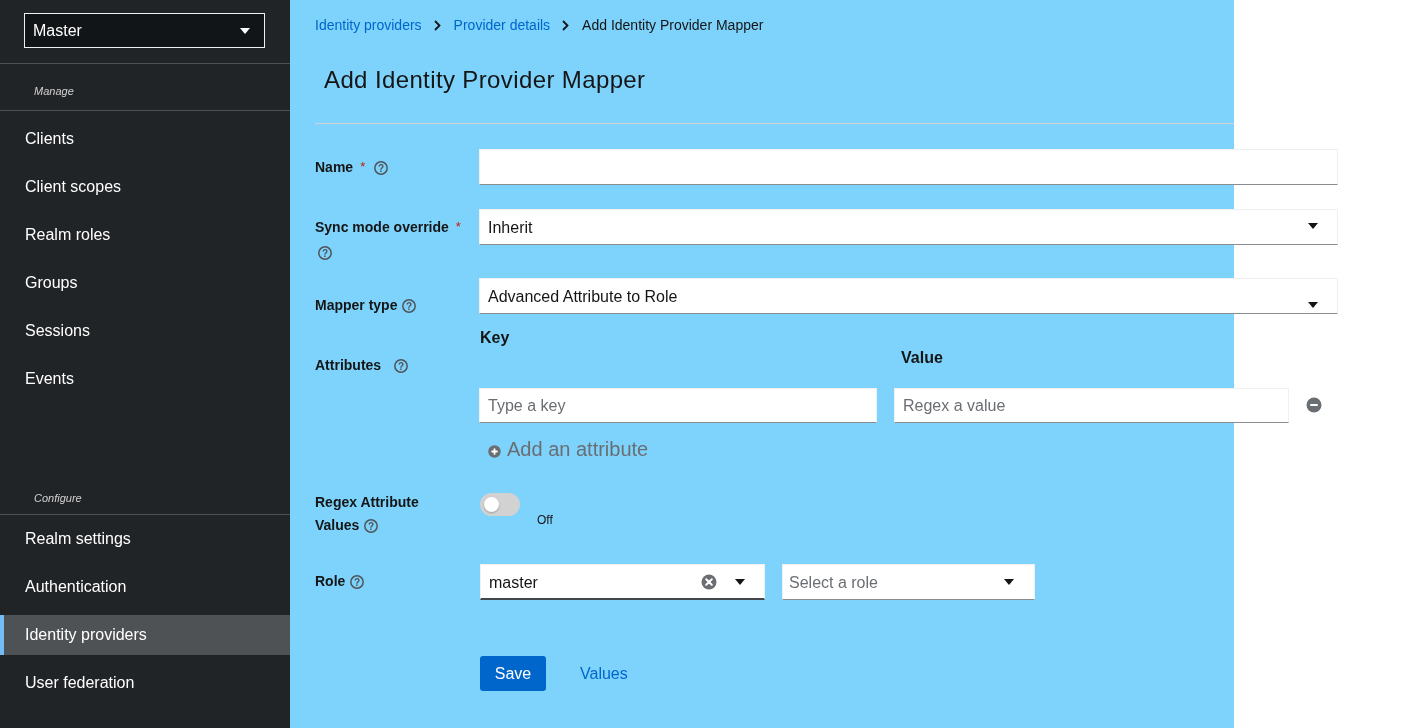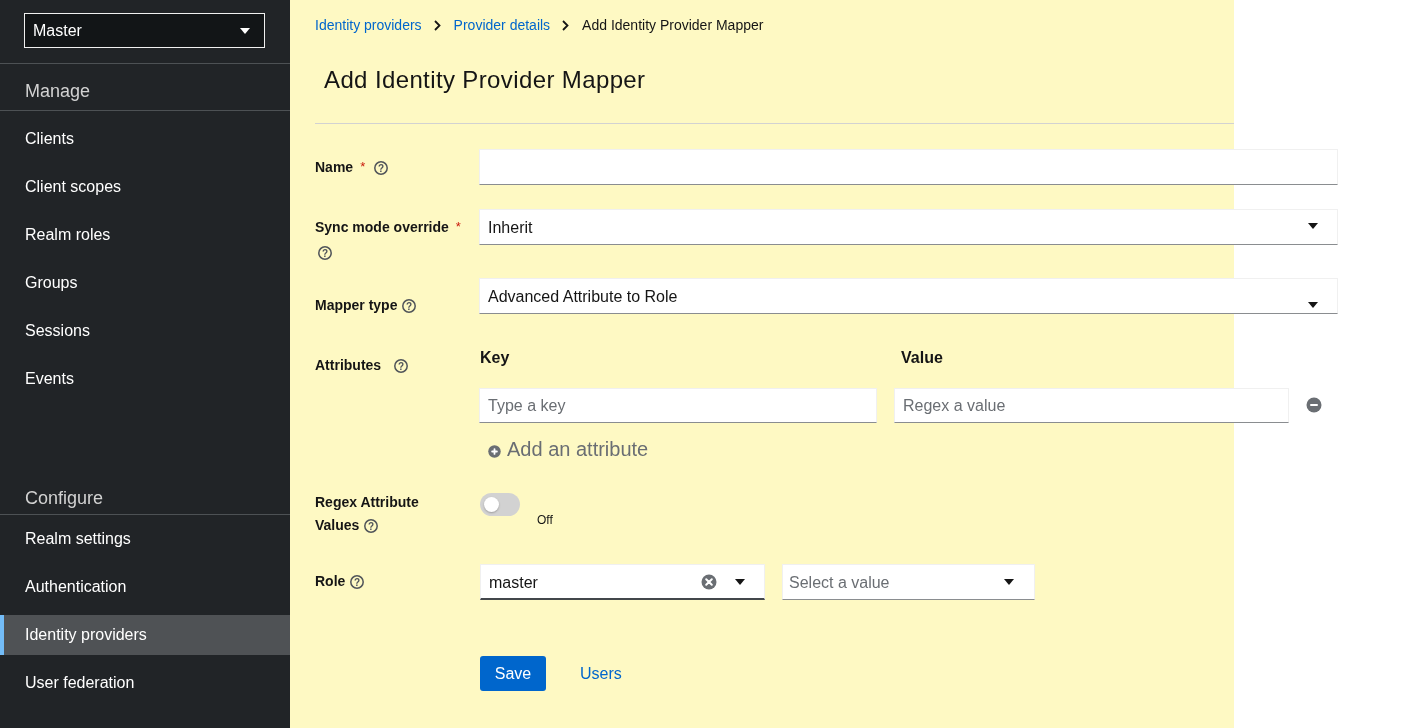--- a/index.html
+++ b/index.html
@@ -19,7 +19,7 @@
   ul.nav li.cur { background:#4f5255; border-left:4px solid #73bcf7; padding-left:21px; }
 
   
-  #main { position:absolute; left:290px; top:0; width:944px; height:728px; background:#fef9c3; }
+  #main { position:absolute; left:290px; top:0; width:944px; height:728px; background:#7dd3fc; }
   #crumbs { position:absolute; left:25px; top:17px; font-size:14px; line-height:17px; white-space:nowrap; }
   #crumbs a { color:#0066cc; text-decoration:none; }
   #crumbs .cur { color:#151515; }

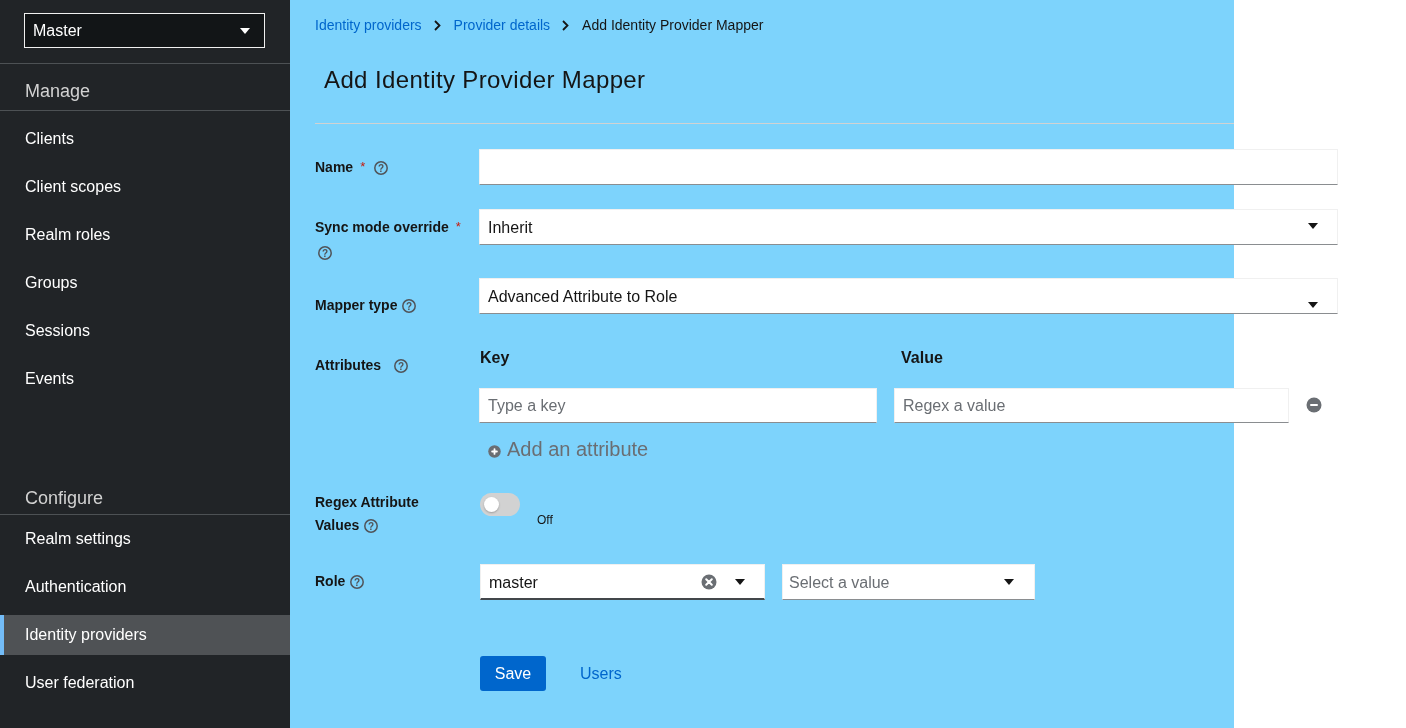--- a/index.html
+++ b/index.html
@@ -13,7 +13,7 @@
   #realmbox .txt { position:absolute; left:8px; top:0; line-height:33px; font-size:16px; color:#fff; }
   #realmbox .caret { position:absolute; right:14px; top:14px; width:0; height:0; border-left:5.5px solid transparent; border-right:5.5px solid transparent; border-top:6.5px solid #fff; }
   .sep { position:absolute; left:0; right:0; height:1px; background:#4d5154; }
-  .navhead { position:absolute; left:25px; font-size:18px; color:#d2d2d2; line-height:16px; }
+  .navhead { position:absolute; left:34px; font-size:11px; color:#d2d2d2; line-height:16px;font-style:italic; }
   ul.nav { position:absolute; left:0; right:0; list-style:none; }
   ul.nav li { height:40px; margin-bottom:8px; line-height:40px; padding-left:25px; font-size:16px; color:#fff; }
   ul.nav li.cur { background:#4f5255; border-left:4px solid #73bcf7; padding-left:21px; }

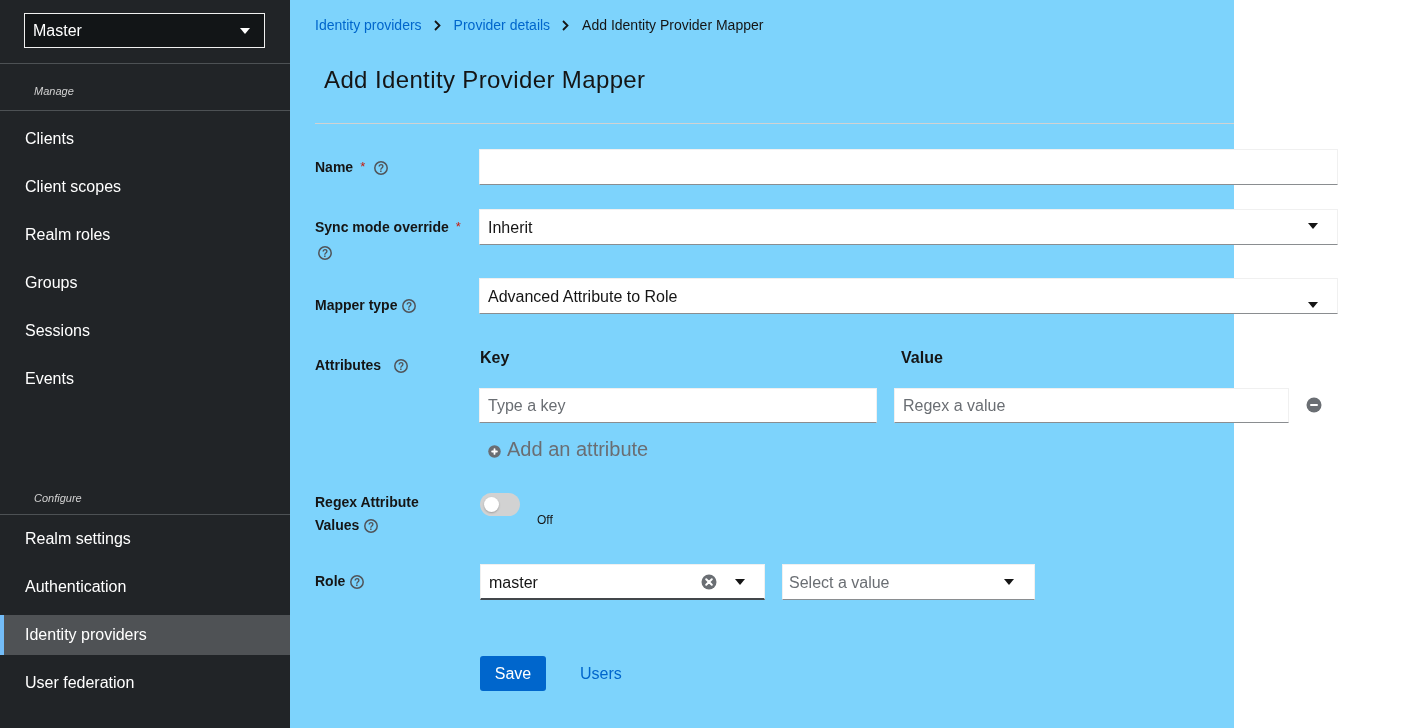--- a/index.html
+++ b/index.html
@@ -109,7 +109,7 @@
         <circle cx="7" cy="7" r="6.2" fill="none" stroke="#505459" stroke-width="1.5"></circle>
         <text x="7" y="10.7" font-size="10" font-weight="bold" text-anchor="middle" fill="#505459" font-family="Liberation Sans">?</text>
       </svg></div>
-  <div class="colhead" style="left:190px; top:350px;">Key</div>
+  <div class="colhead" style="left:190px; top:330px;">Key</div>
   <div class="colhead" style="left:611px; top:350px;">Value</div>
   <div class="in ph" style="left:189px; top:388px; width:398px; height:35px; line-height:34px;">Type a key</div>
   <div class="in ph" style="left:604px; top:388px; width:395px; height:35px; line-height:34px;">Regex a value</div>

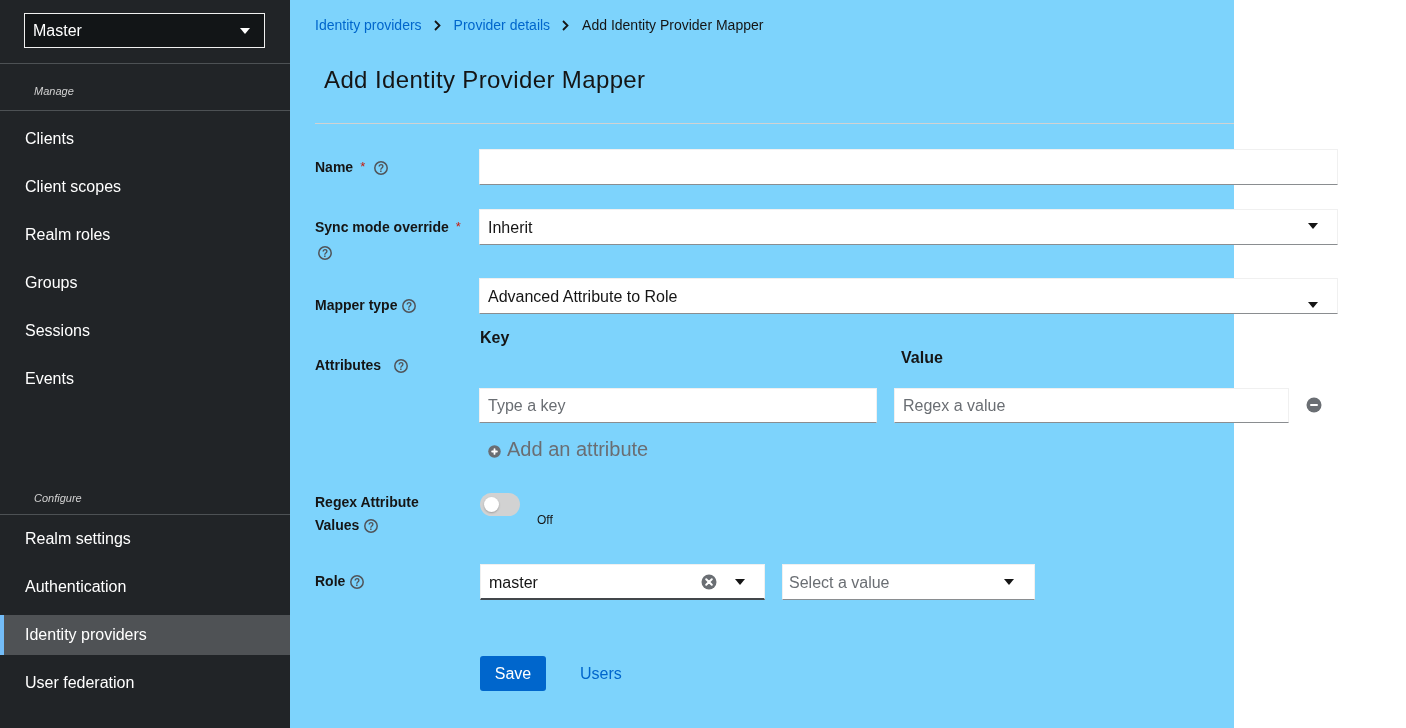--- a/index.html
+++ b/index.html
@@ -142,7 +142,7 @@
       <path d="M5.2 5.2l5.6 5.6M10.8 5.2l-5.6 5.6" stroke="#fff" stroke-width="2" stroke-linecap="round"></path>
     </svg>
   <div class="caret" style="left:445px; top:579px;"></div>
-  <div class="in ph" style="left:492px; top:564px; width:253px; height:36px; padding-left:6px;">Select a value</div>
+  <div class="in ph" style="left:492px; top:564px; width:253px; height:36px; padding-left:6px;">Select a role</div>
   <div class="caret" style="left:714px; top:579px;"></div>
 
   <div id="save">Save</div>

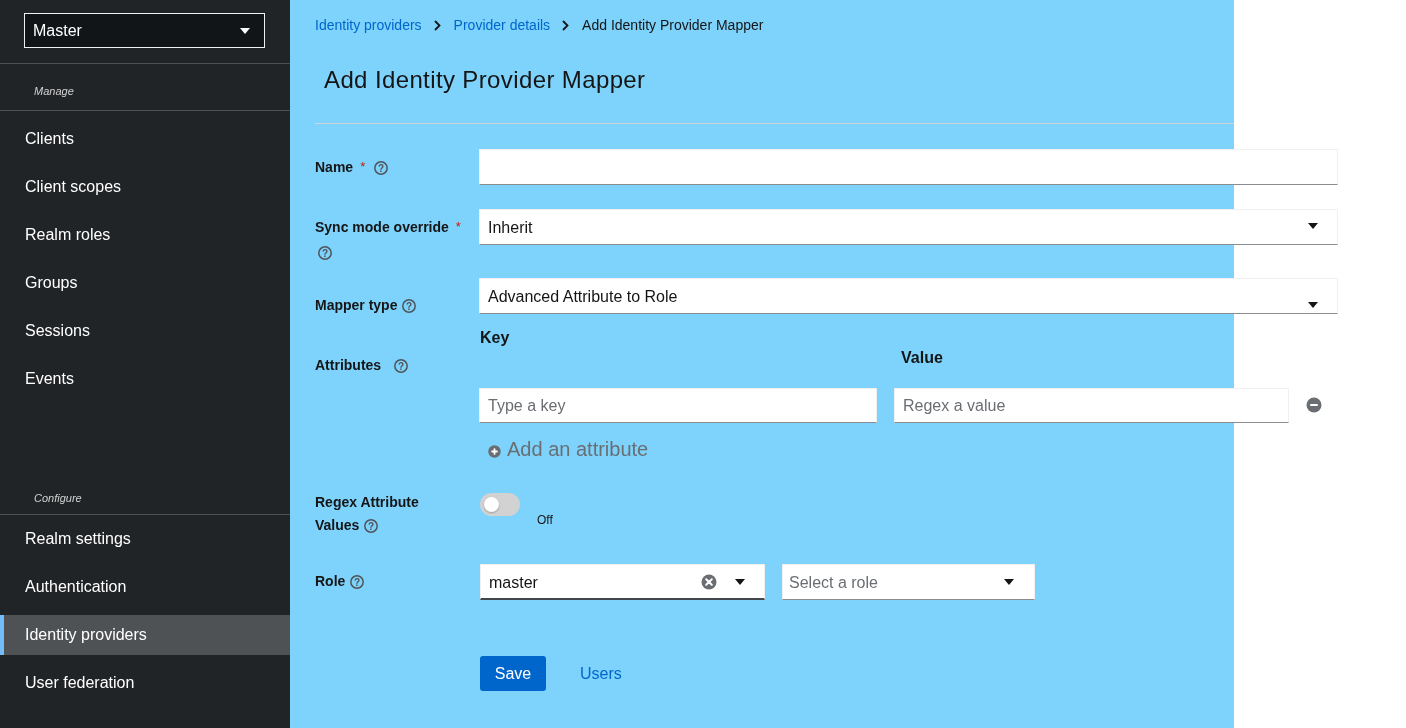--- a/index.html
+++ b/index.html
@@ -146,7 +146,7 @@
   <div class="caret" style="left:714px; top:579px;"></div>
 
   <div id="save">Save</div>
-  <div id="cancel">Users</div>
+  <div id="cancel">Values</div>
 </div>
 
 </body></html>

